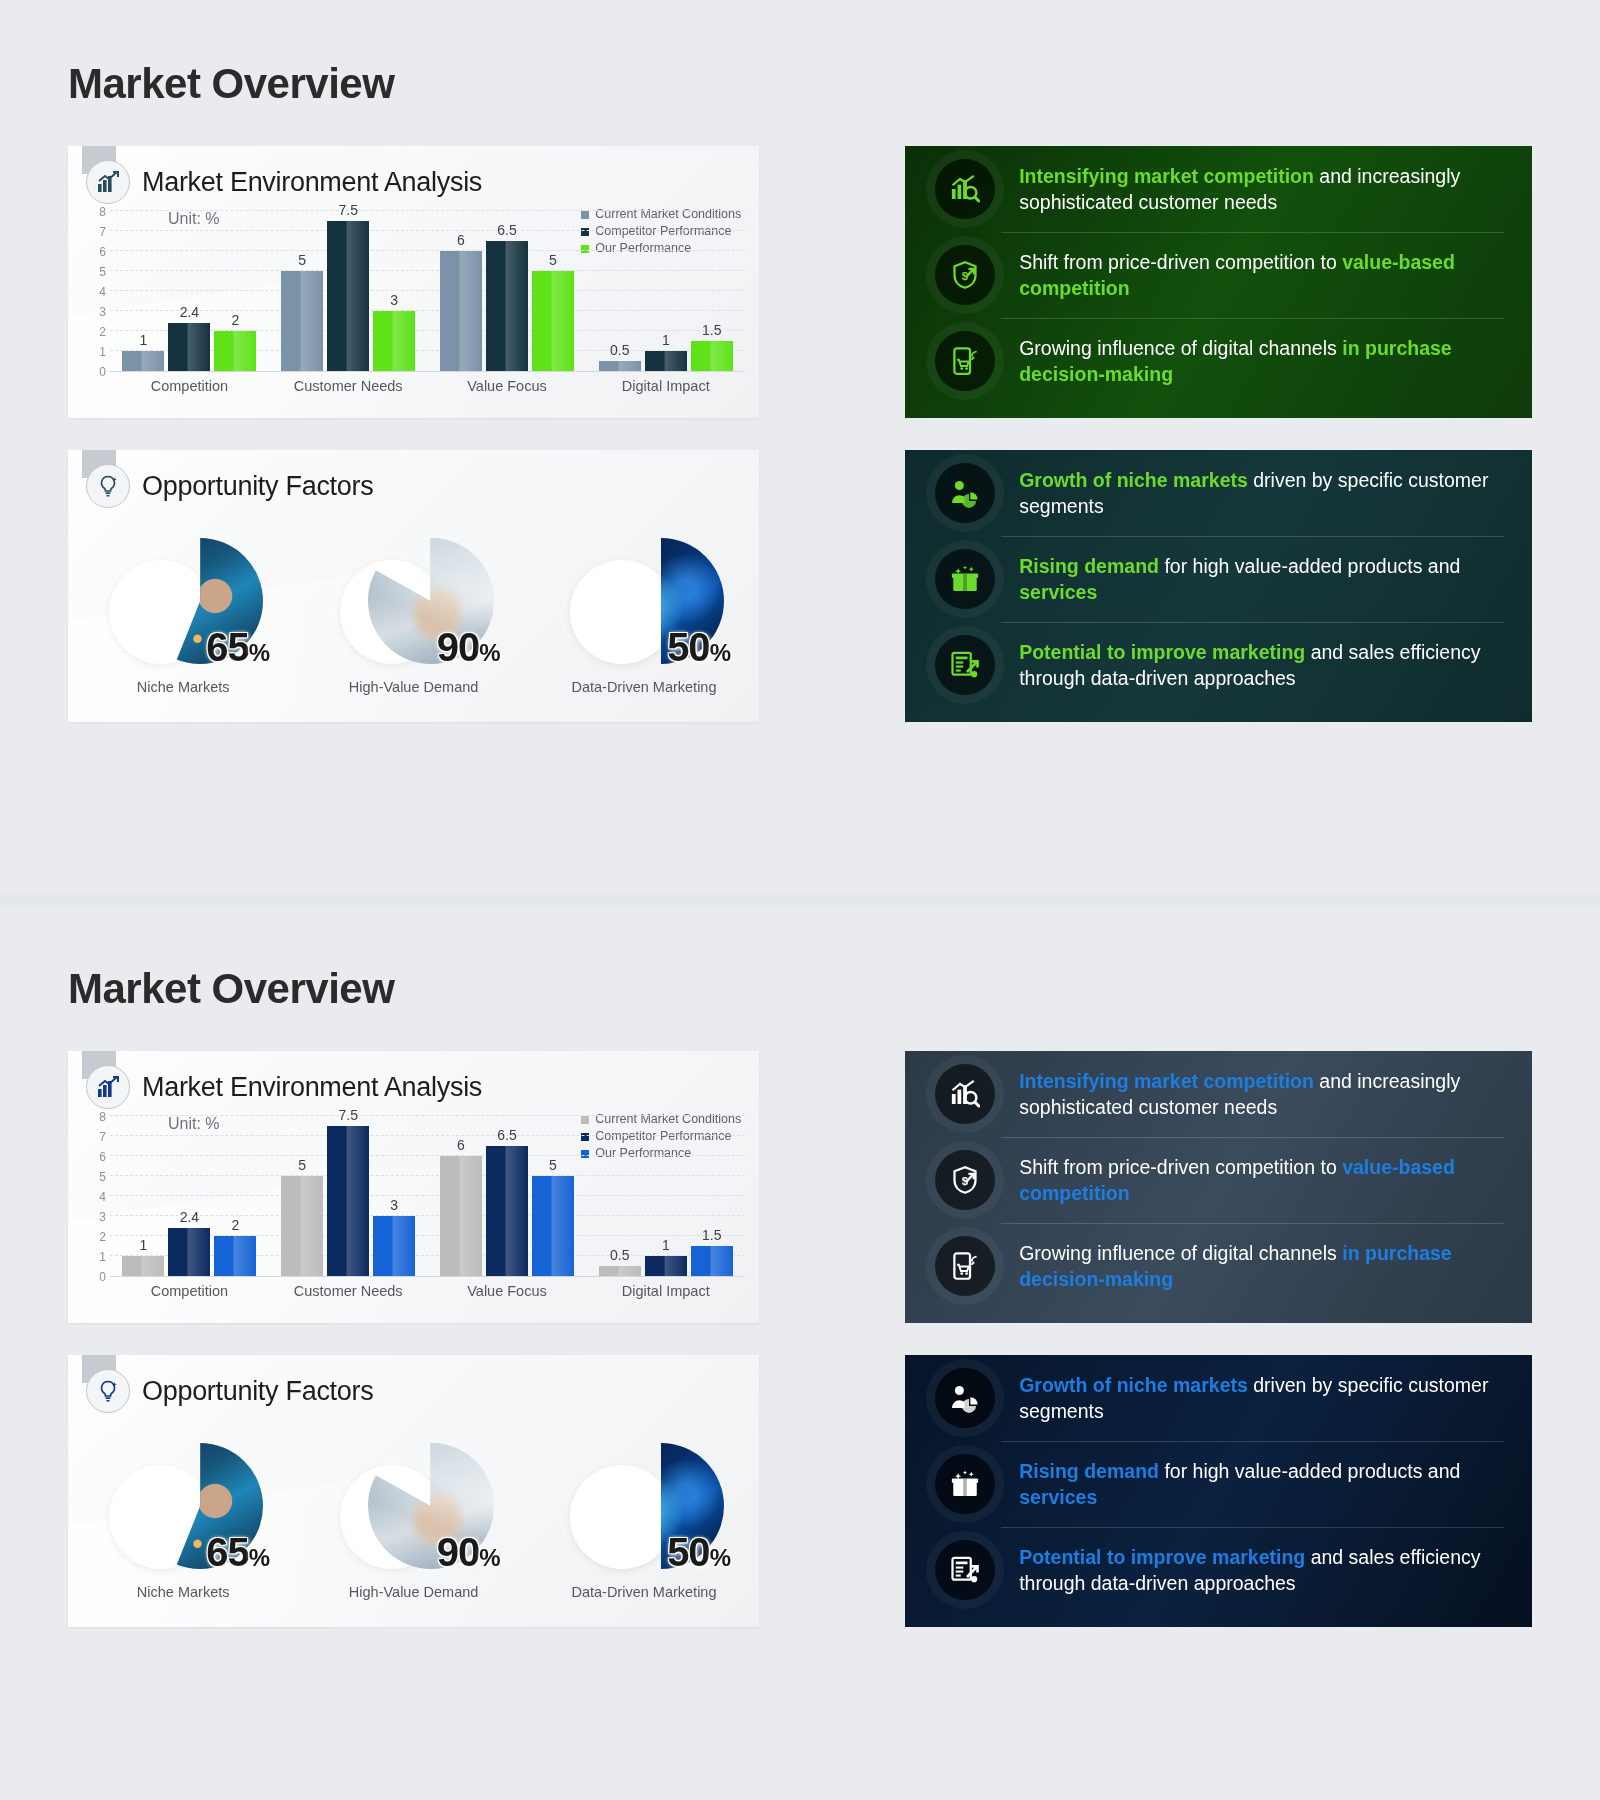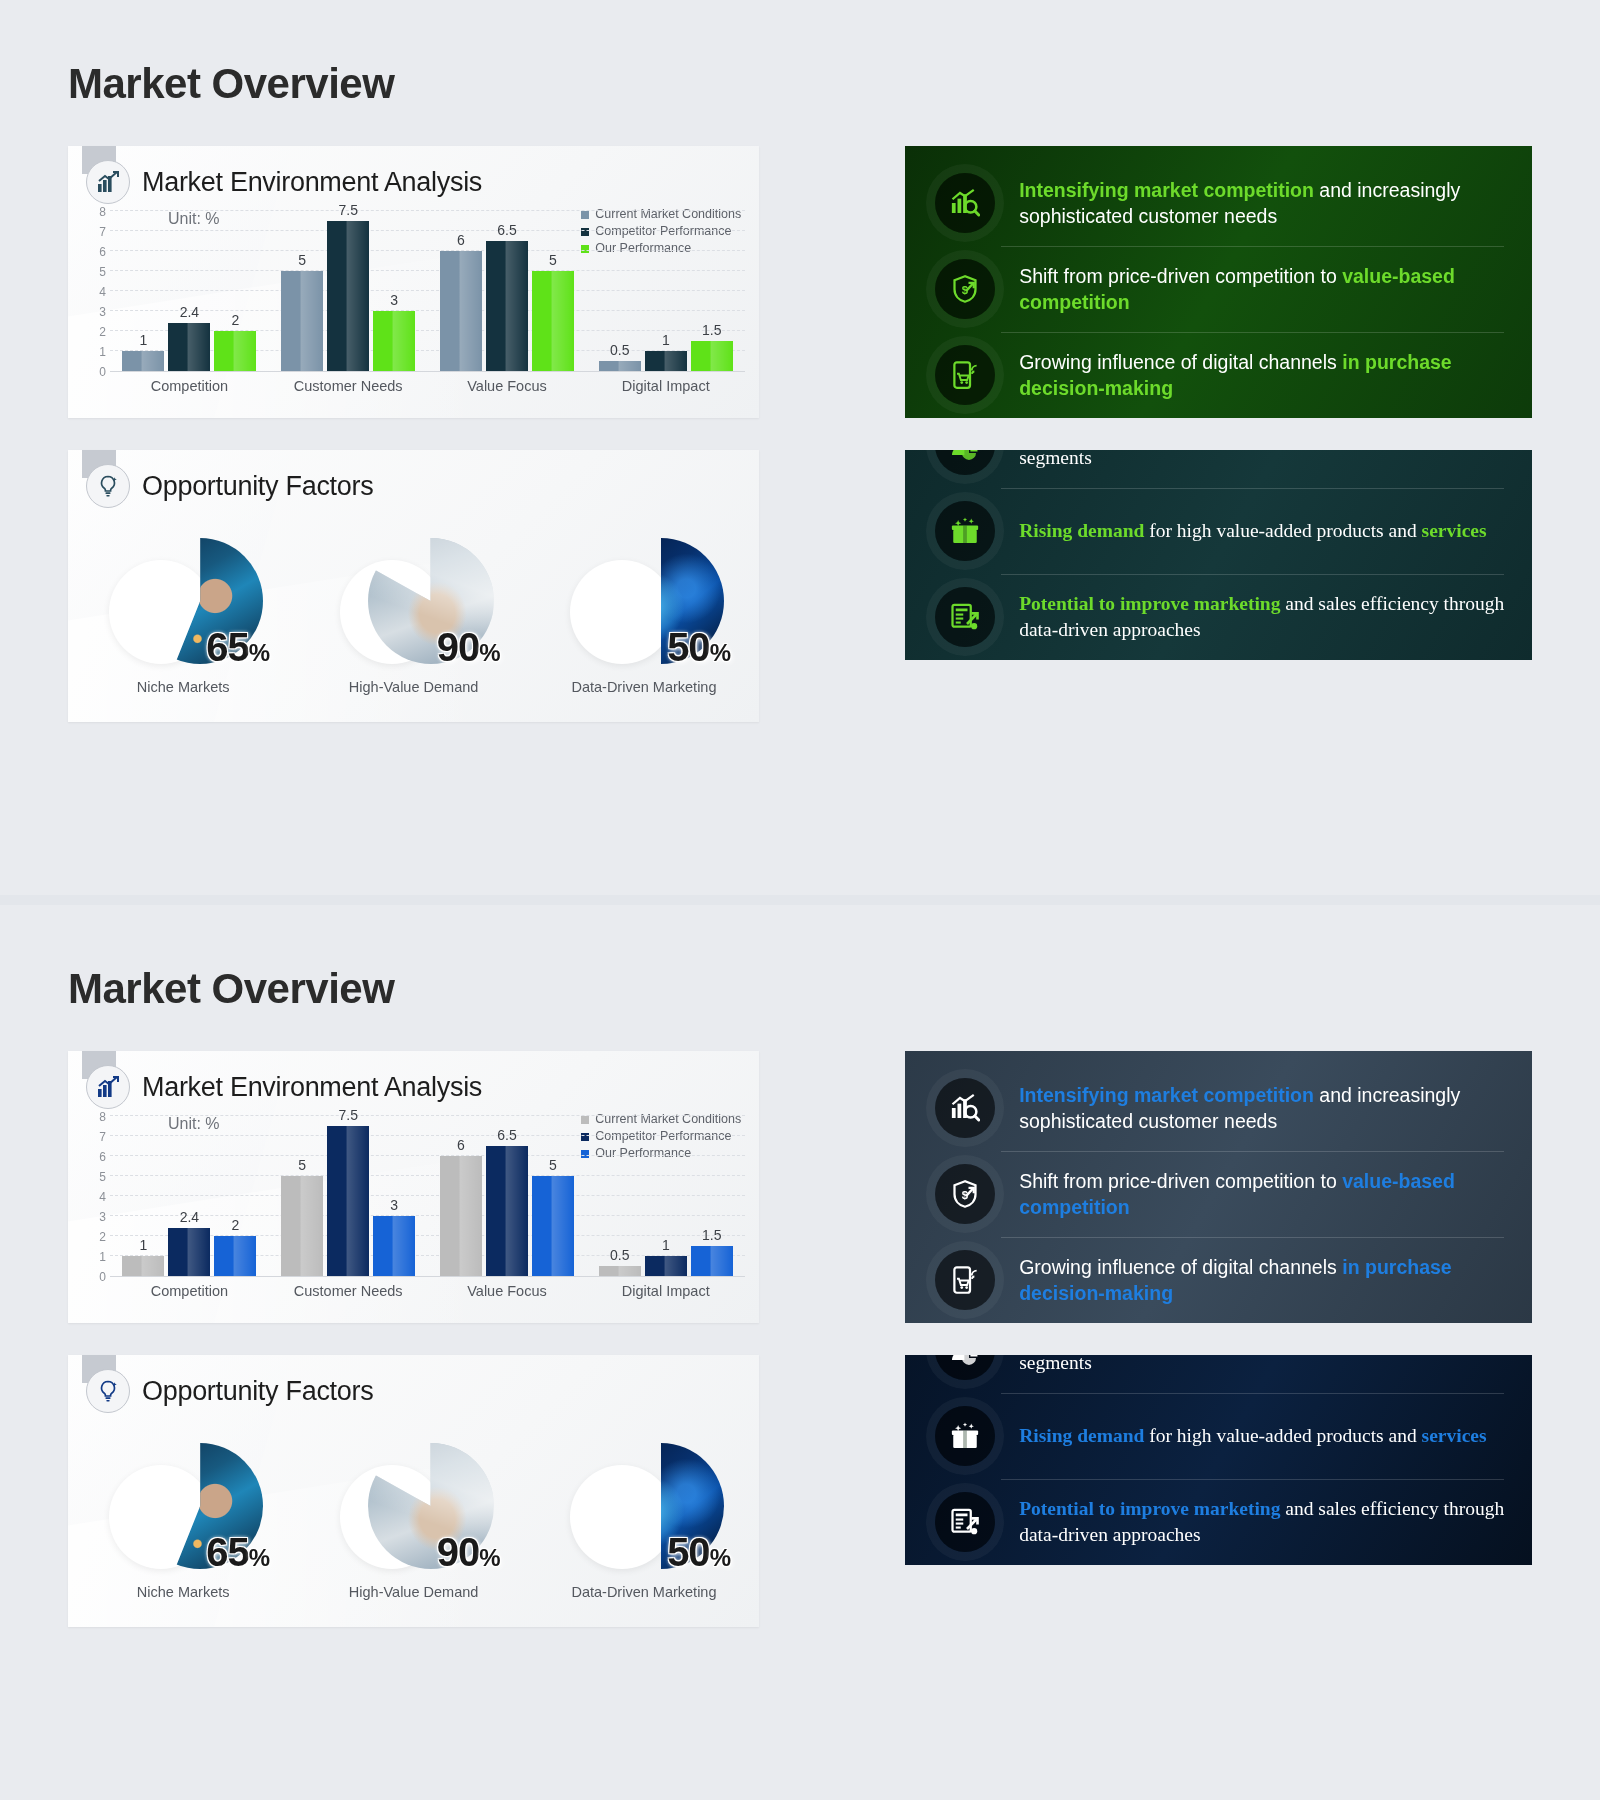--- a/index.html
+++ b/index.html
@@ -144,7 +144,7 @@
   .right-panel {
     width: 636px; margin-left: 126px;
     position: relative; overflow: hidden;
-    display: flex; flex-direction: column; justify-content: flex-end;
+    display: flex; flex-direction: column; justify-content: flex-start;
     padding: 0 18px 0 22px;
   }
   .rp-green-a { background: linear-gradient(120deg,#0a2f07 0%, #12500c 50%, #0d3b0a 100%); }

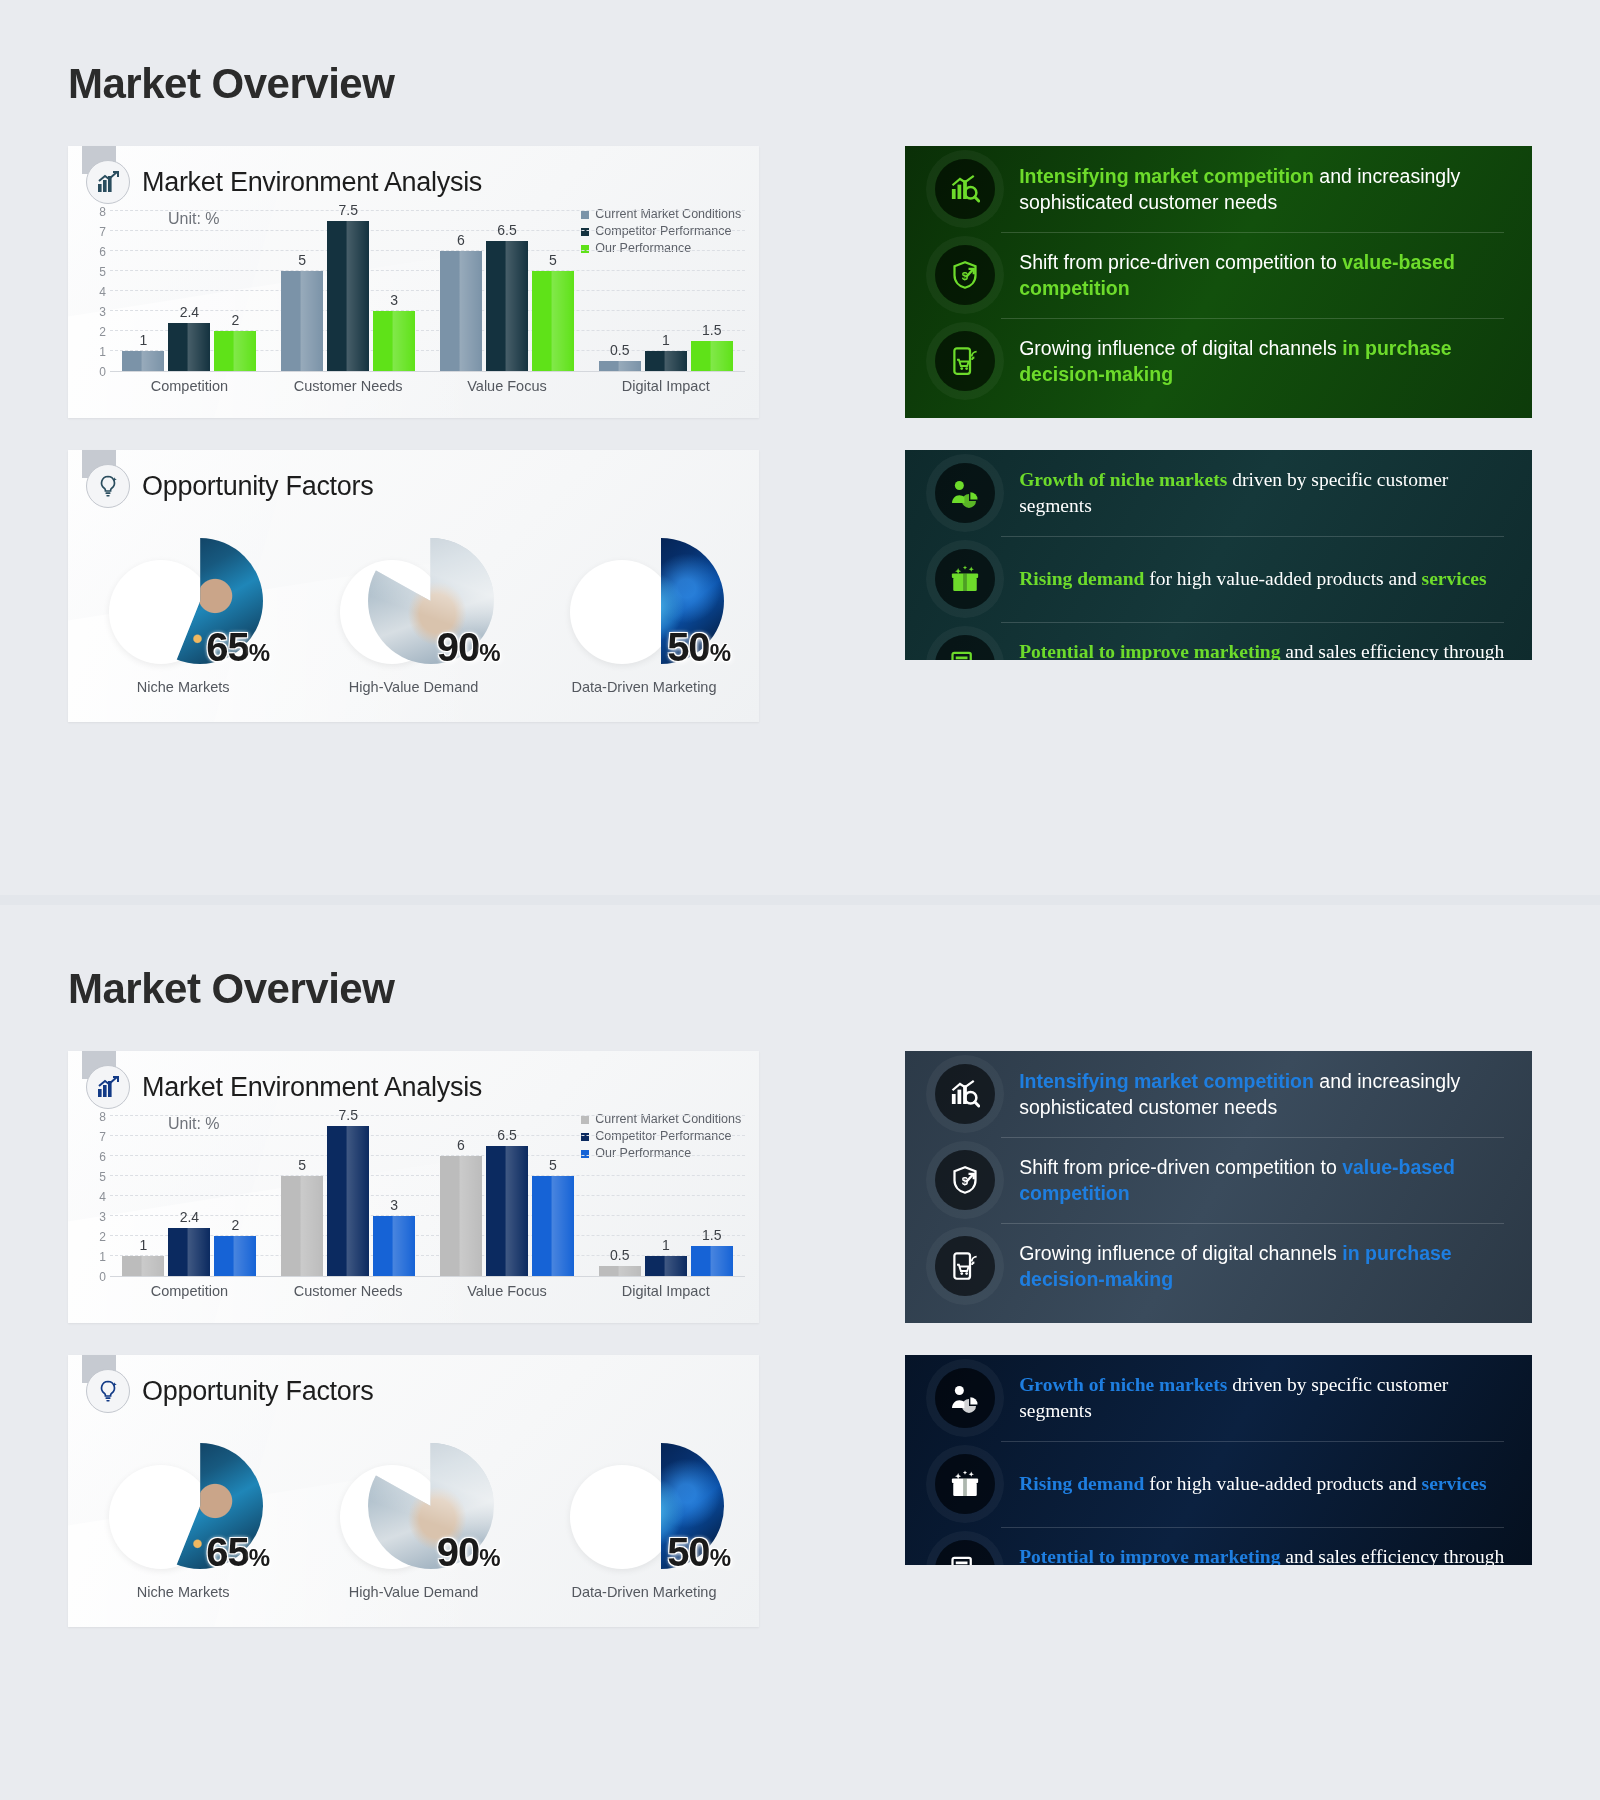--- a/index.html
+++ b/index.html
@@ -152,7 +152,7 @@
   .rp-blue-a  { background: linear-gradient(120deg,#2c3a48 0%, #3a4b5c 50%, #2b3845 100%); }
   .rp-blue-b  { background: linear-gradient(120deg,#061428 0%, #0b2140 50%, #05101f 100%); }
   .right-panel.h-chart { height: 272px; }
-  .right-panel.h-pies  { height: 210px; font-family: Liberation Serif, serif; }
+  .right-panel.h-pies  { height: 272px; }
 
   .bullet { display: flex; align-items: center; padding: 13px 0; position: relative; }
   .bullet + .bullet::before {

